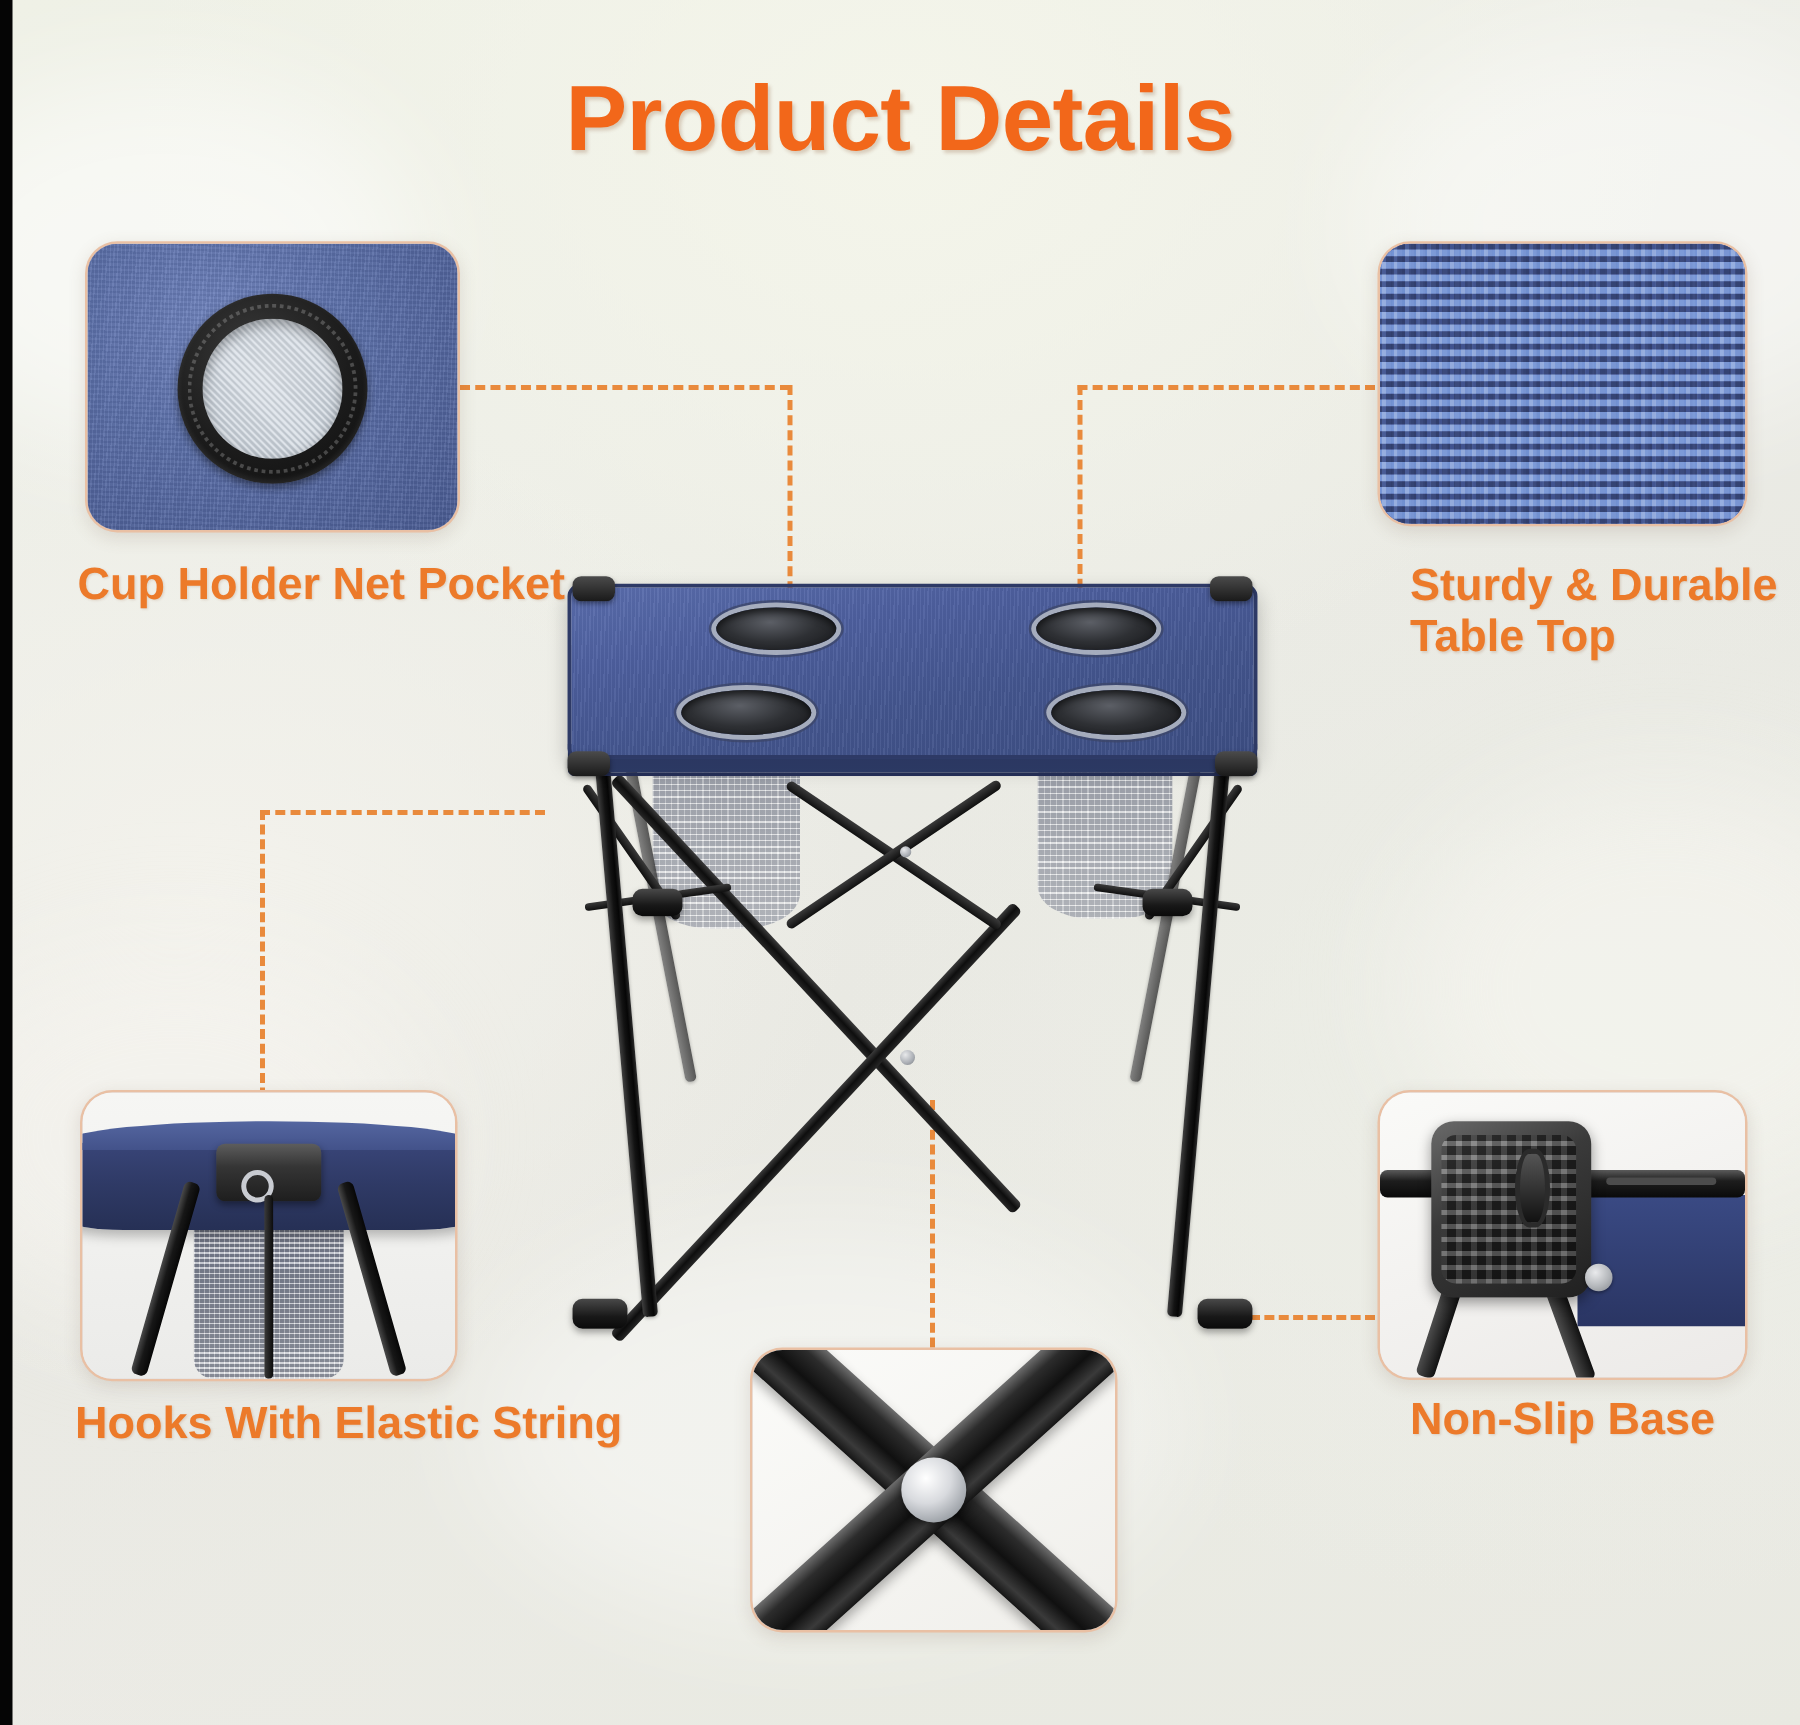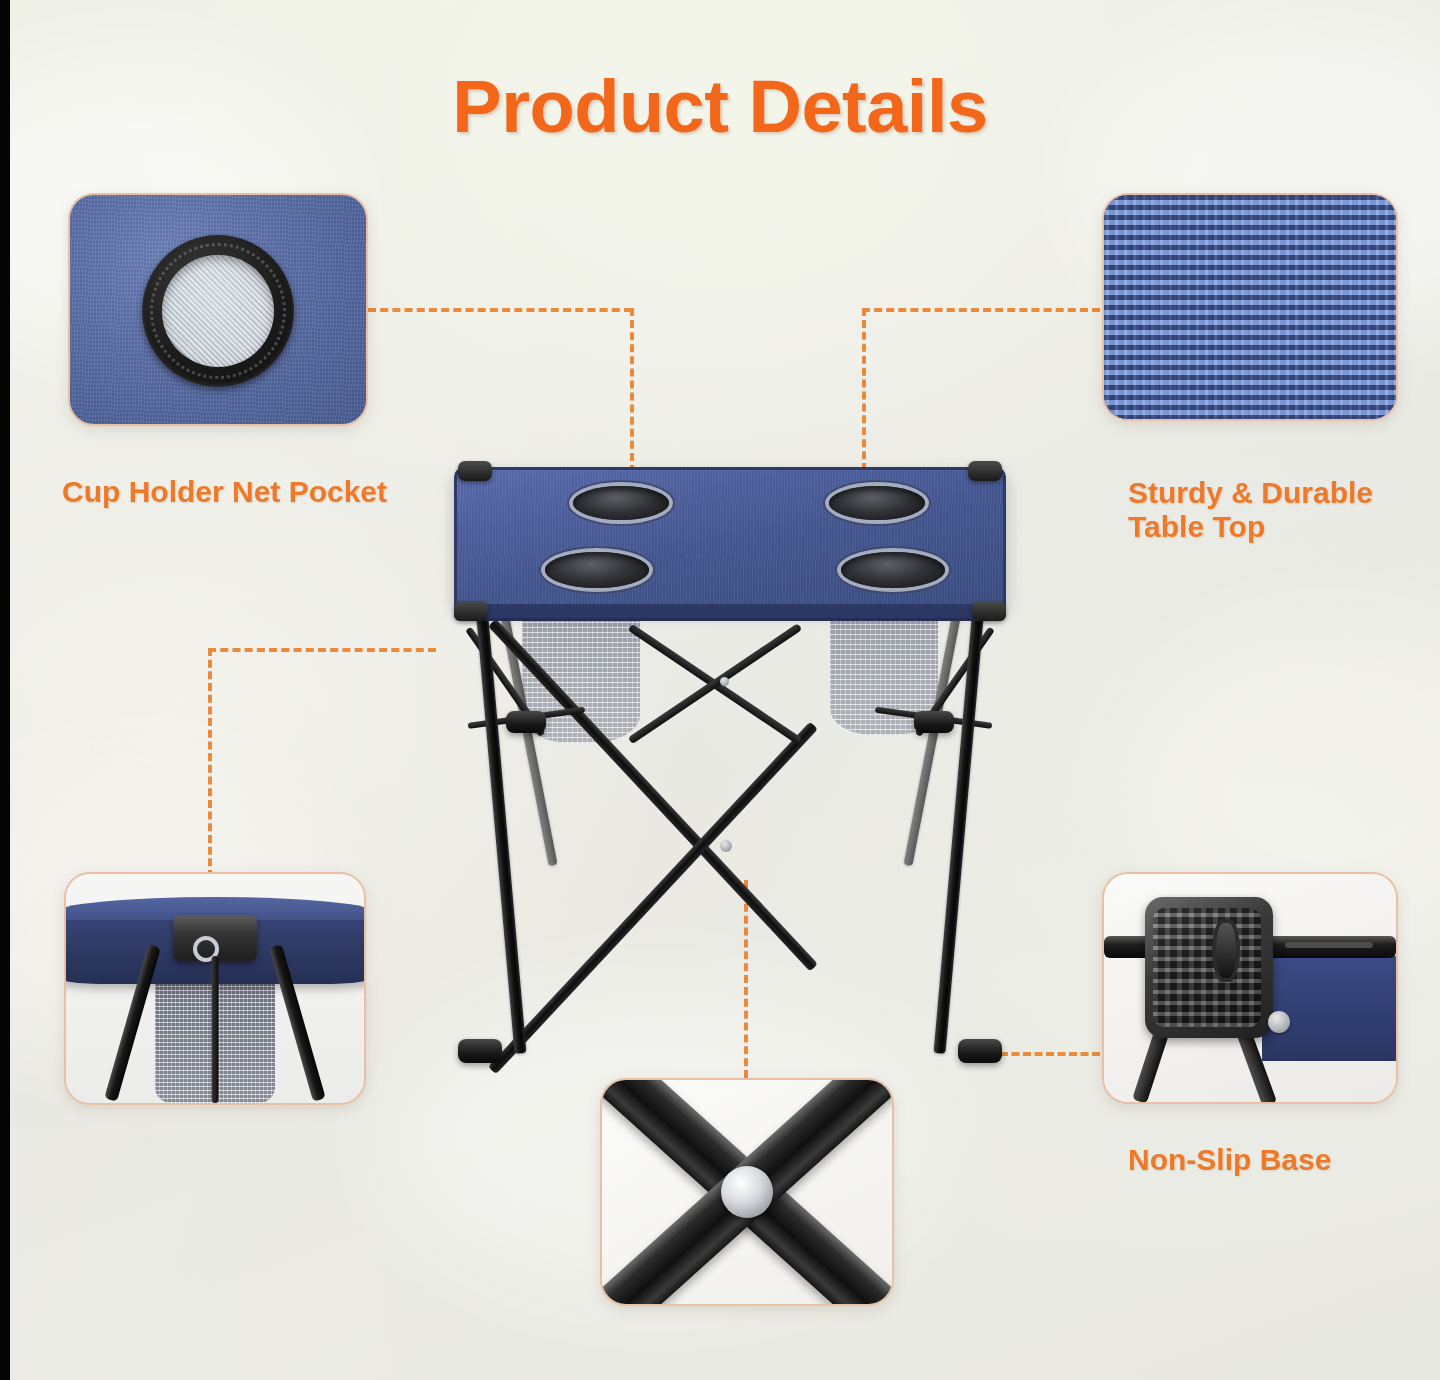--- a/index.html
+++ b/index.html
@@ -27,7 +27,7 @@
 
   
   .title {
-    position: absolute; top: 64px; left: 0; width: 1440px; text-align: center;
+    position: absolute; top: 52px; left: 0; width: 1440px; text-align: center;
     font-size: 74px; font-weight: 700; letter-spacing: -0.5px;
     color: #f2671a;
     text-shadow: 2px 2px 3px rgba(120,60,20,0.22);

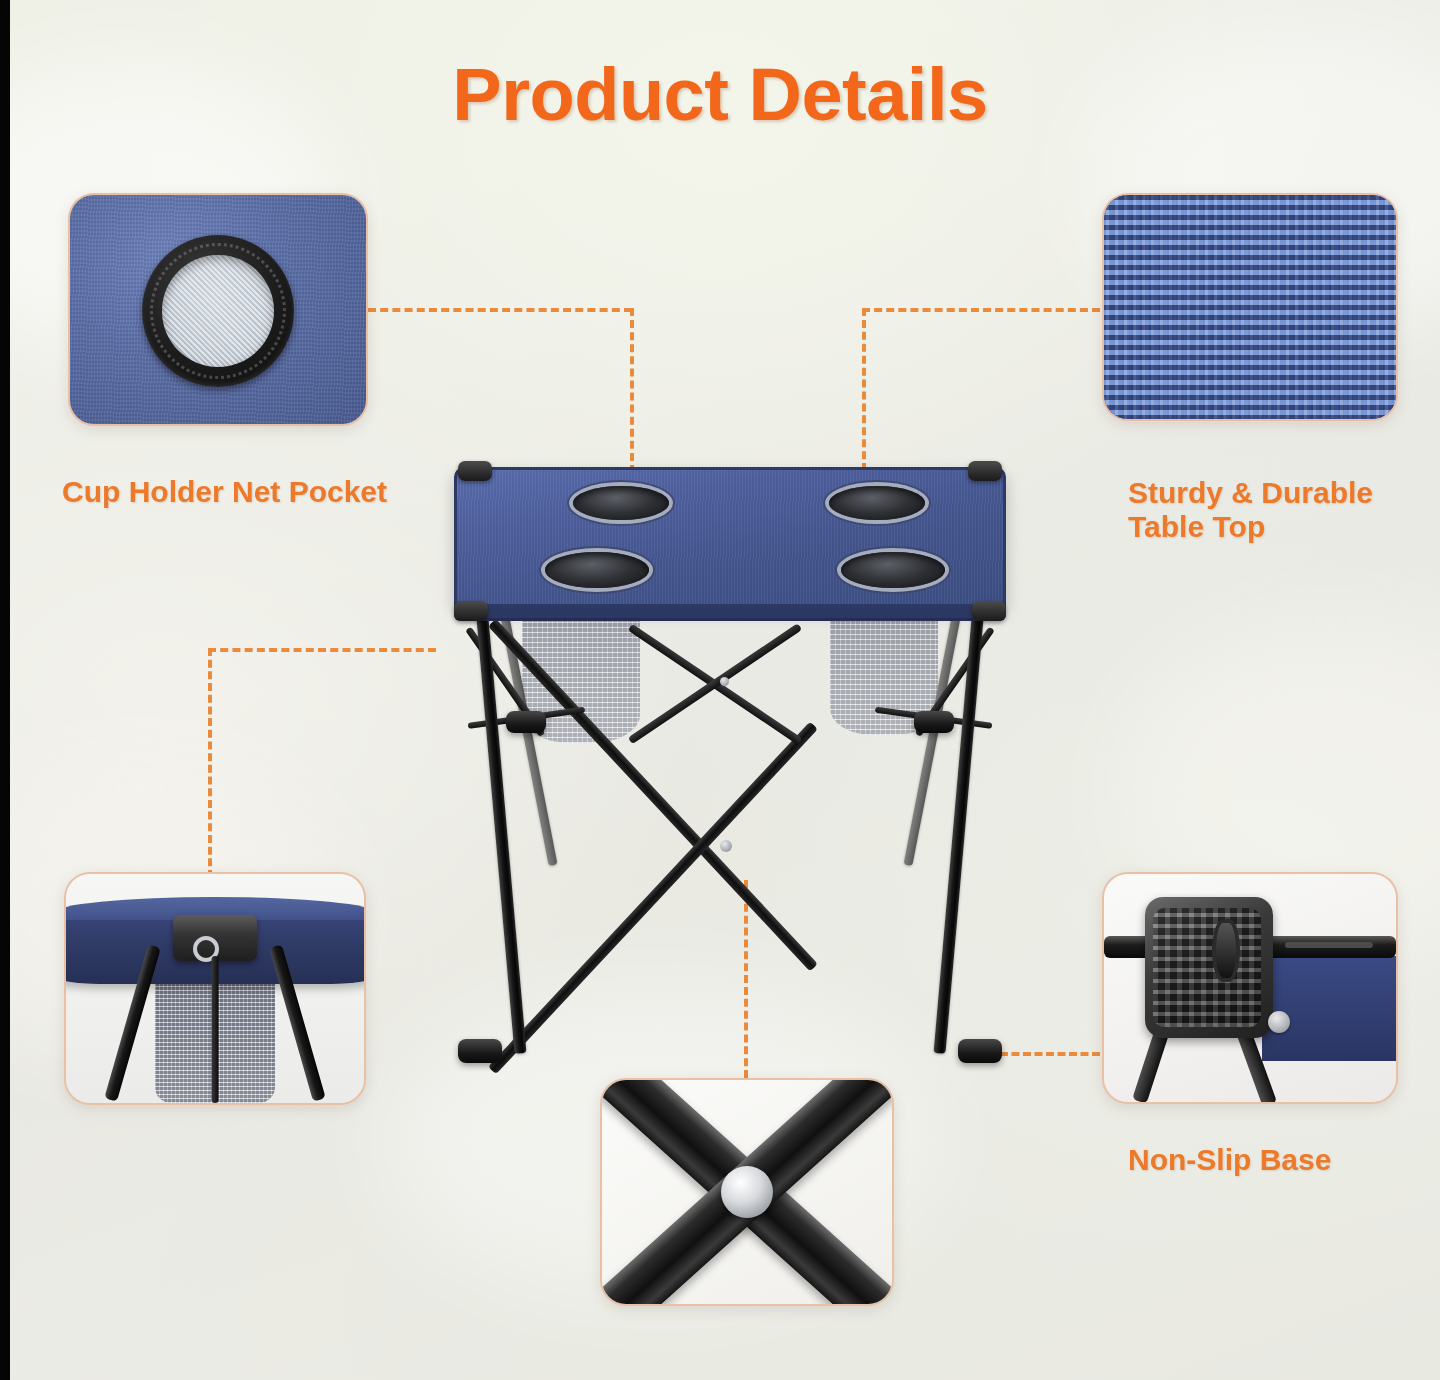--- a/index.html
+++ b/index.html
@@ -53,11 +53,10 @@
   }
   .card-label {
     position: absolute; z-index: 18;
-    color: #ec7a2a; font-weight: 700; font-size: 30px;
+    color: #ec7a2a; font-weight: 700; font-size: 36px;
     line-height: 1.13;
     text-shadow: 1px 1px 2px rgba(140,80,40,0.18);
     white-space: pre-line;
-    margin-top: 28px;
   }
 
   

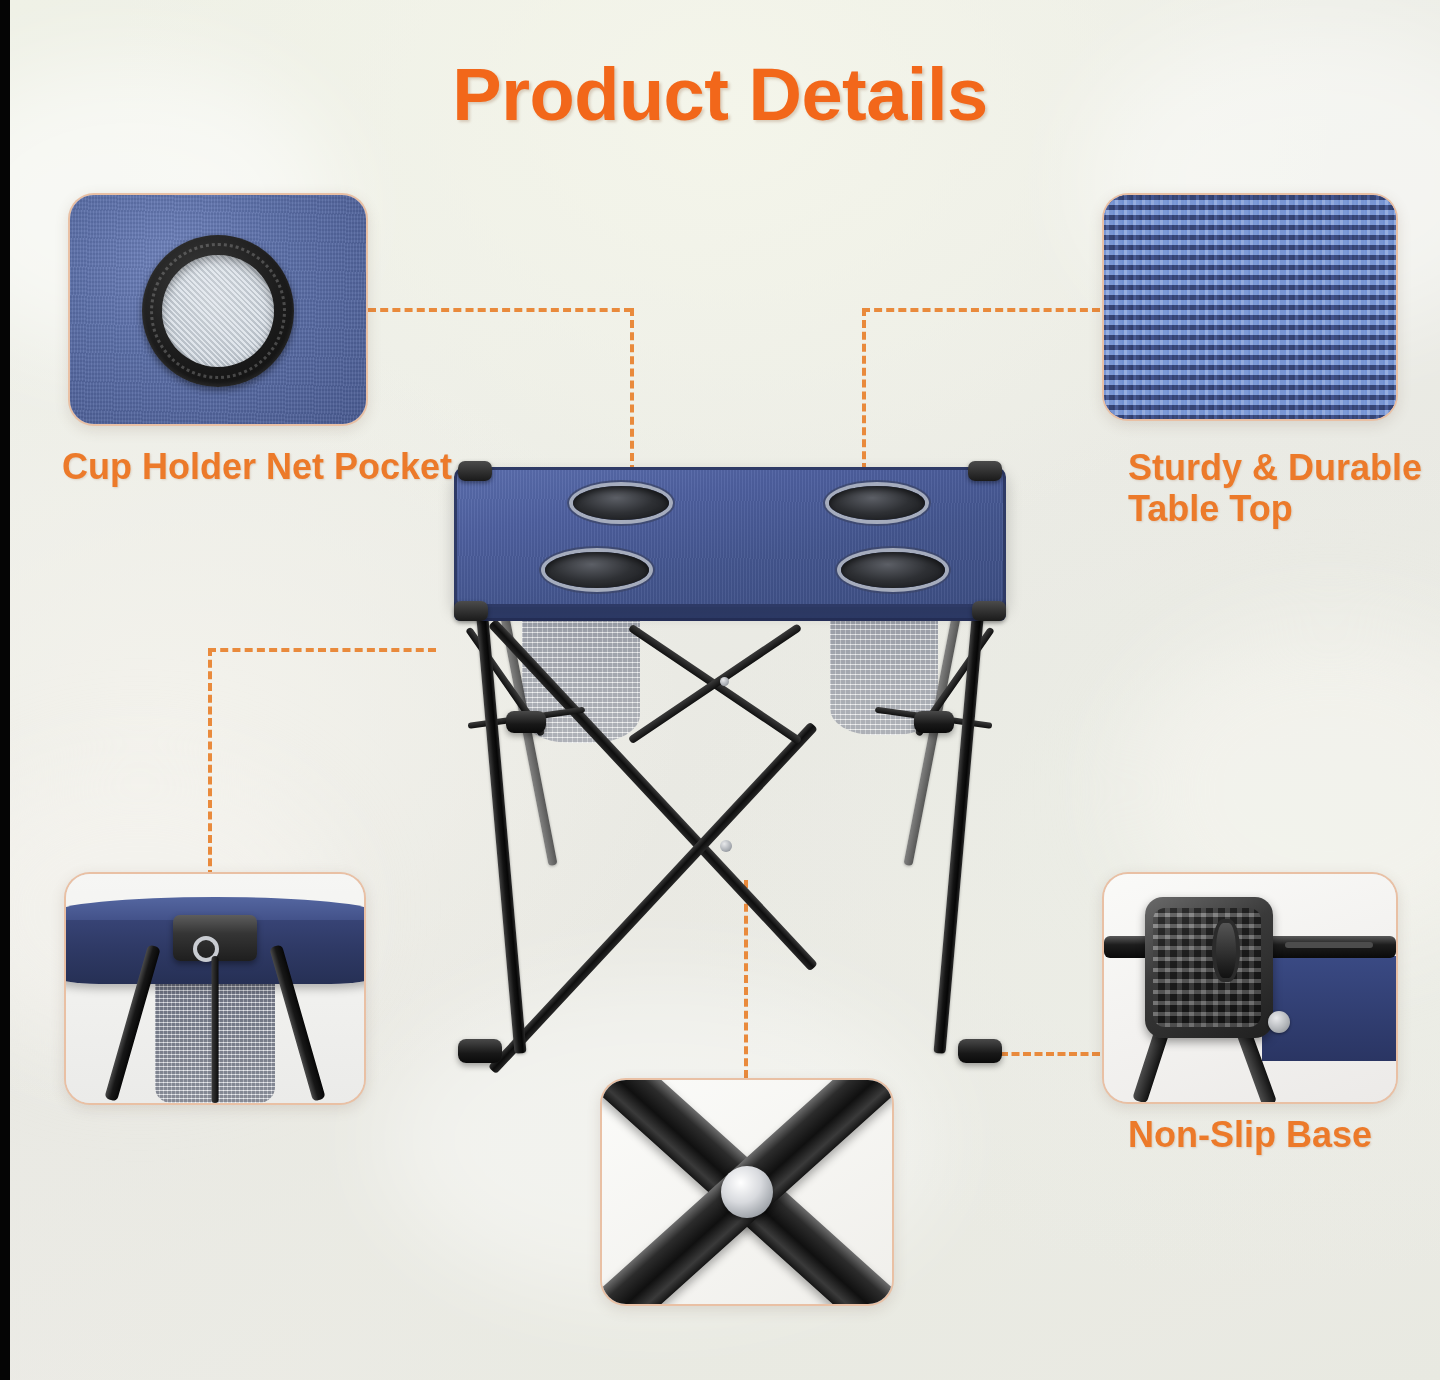--- a/index.html
+++ b/index.html
@@ -338,6 +338,7 @@
     <div class="c3-leg" style="right:60px; transform:rotate(-16deg);"></div>
     <div class="c3-cord"></div>
   </div>
+  <div class="card-label" style="left:60px; top:1118px; width:470px;">Hooks With Elastic String</div>
 
   <div class="card" style="left:600px; top:1078px; width:294px; height:228px;">
     <div class="c4-bg"></div>

